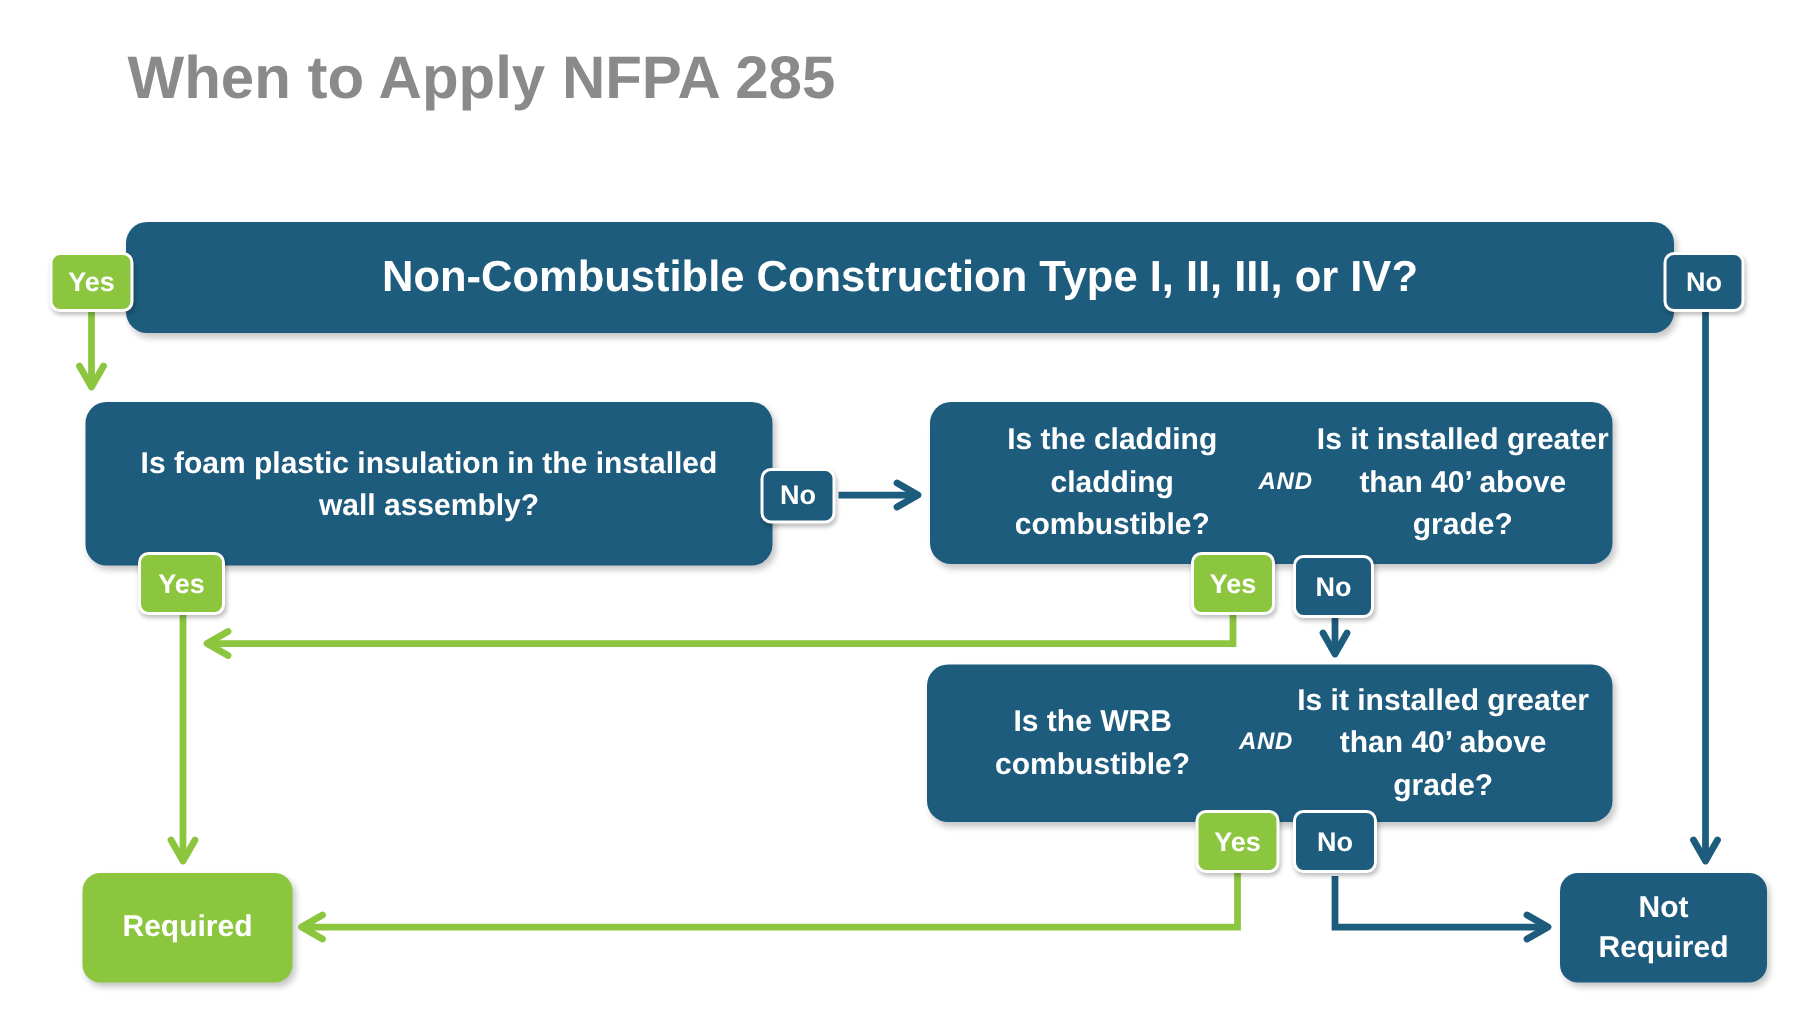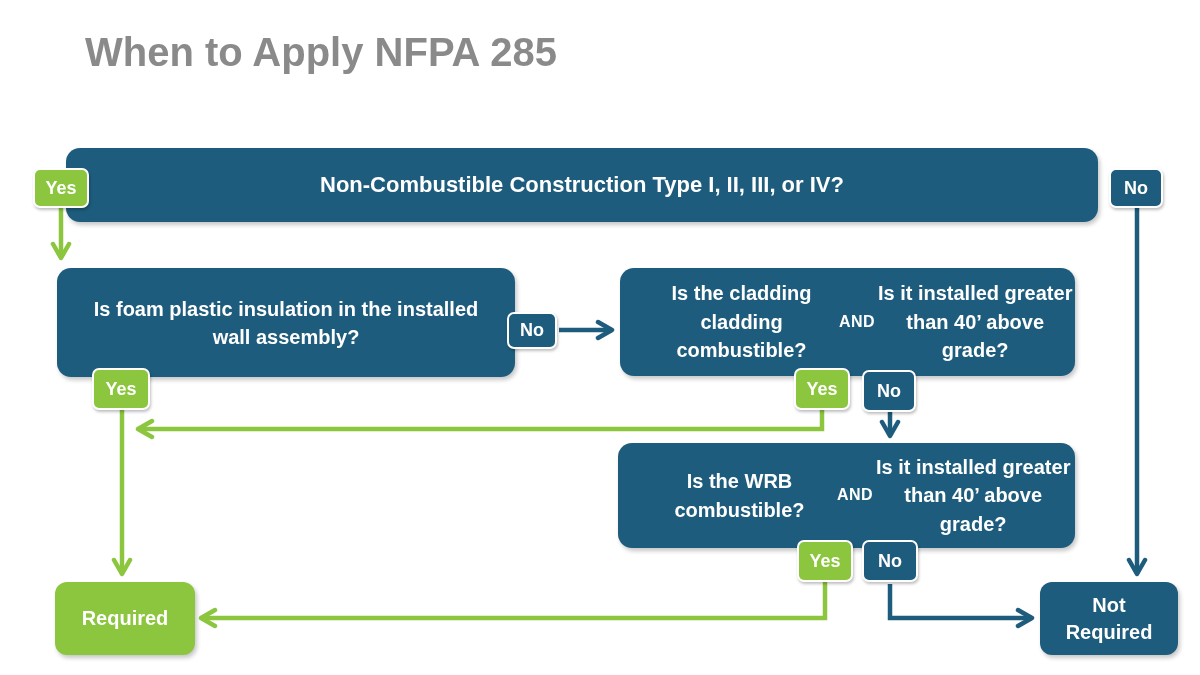--- a/index.html
+++ b/index.html
@@ -27,7 +27,7 @@
     box-shadow:2px 3px 4px rgba(0,0,0,.22);
     text-align:center;font-weight:700;z-index:2;
   }
-  .node-q1{left:66px;top:148px;width:1032px;height:74px;font-size:22px;}
+  .node-q1{left:84px;top:148px;width:1032px;height:74px;font-size:29px;}
   .node-q2{left:57px;top:268px;width:458px;height:109px;font-size:20px;line-height:1.4;padding:0 30px;}
   .node-compound{justify-content:space-between;padding:0 24px;font-size:20px;line-height:1.42;}
   .node-q3{left:620px;top:268px;width:455px;height:108px;}

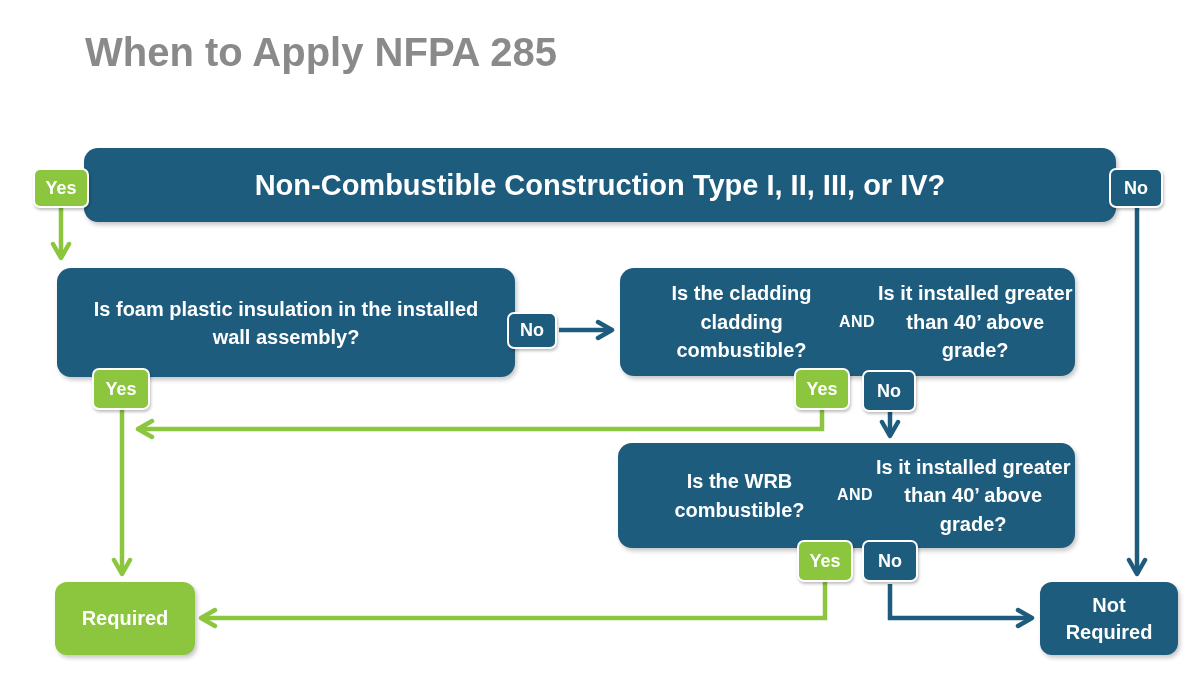--- a/index.html
+++ b/index.html
@@ -35,7 +35,7 @@
   .compound-col{flex:0 0 auto;text-align:center;}
   .col-left{width:195px;}
   .col-right{width:200px;}
-  .and-label{font-size:16px;font-weight:700;letter-spacing:.5px;flex:0 0 auto;}
+  .and-label{font-size:16px;font-weight:700;letter-spacing:.5px;flex:0 0 auto;font-style:italic;}
 
   .terminal{
     position:absolute;border-radius:12px;color:#fff;font-weight:700;font-size:20px;

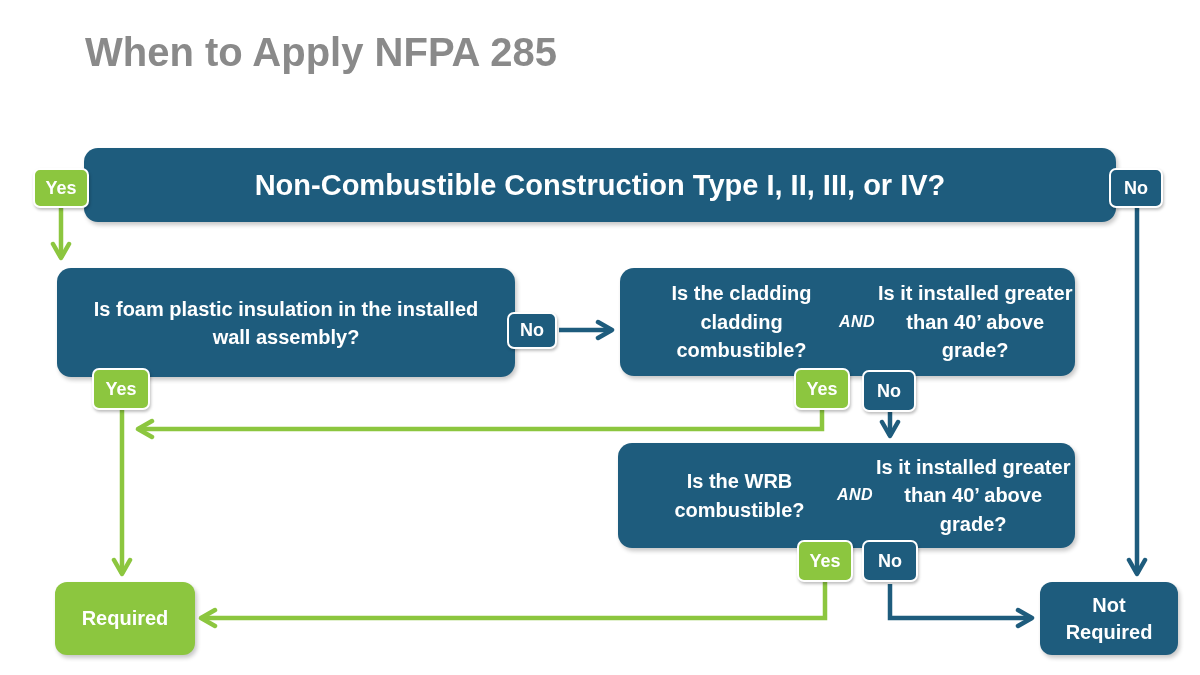--- a/index.html
+++ b/index.html
@@ -31,7 +31,7 @@
   .node-q2{left:57px;top:268px;width:458px;height:109px;font-size:20px;line-height:1.4;padding:0 30px;}
   .node-compound{justify-content:space-between;padding:0 24px;font-size:20px;line-height:1.42;}
   .node-q3{left:620px;top:268px;width:455px;height:108px;}
-  .node-q4{left:618px;top:443px;width:457px;height:105px;}
+  .node-q4{left:618px;top:443px;width:457px;height:105px;justify-content:center;}
   .compound-col{flex:0 0 auto;text-align:center;}
   .col-left{width:195px;}
   .col-right{width:200px;}

